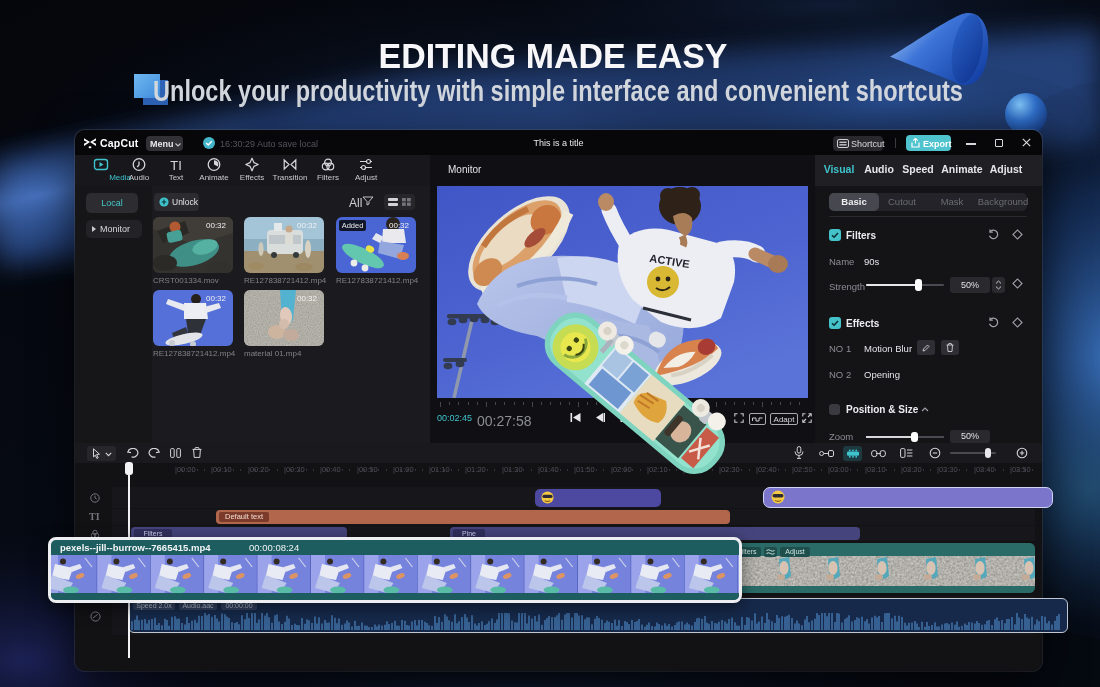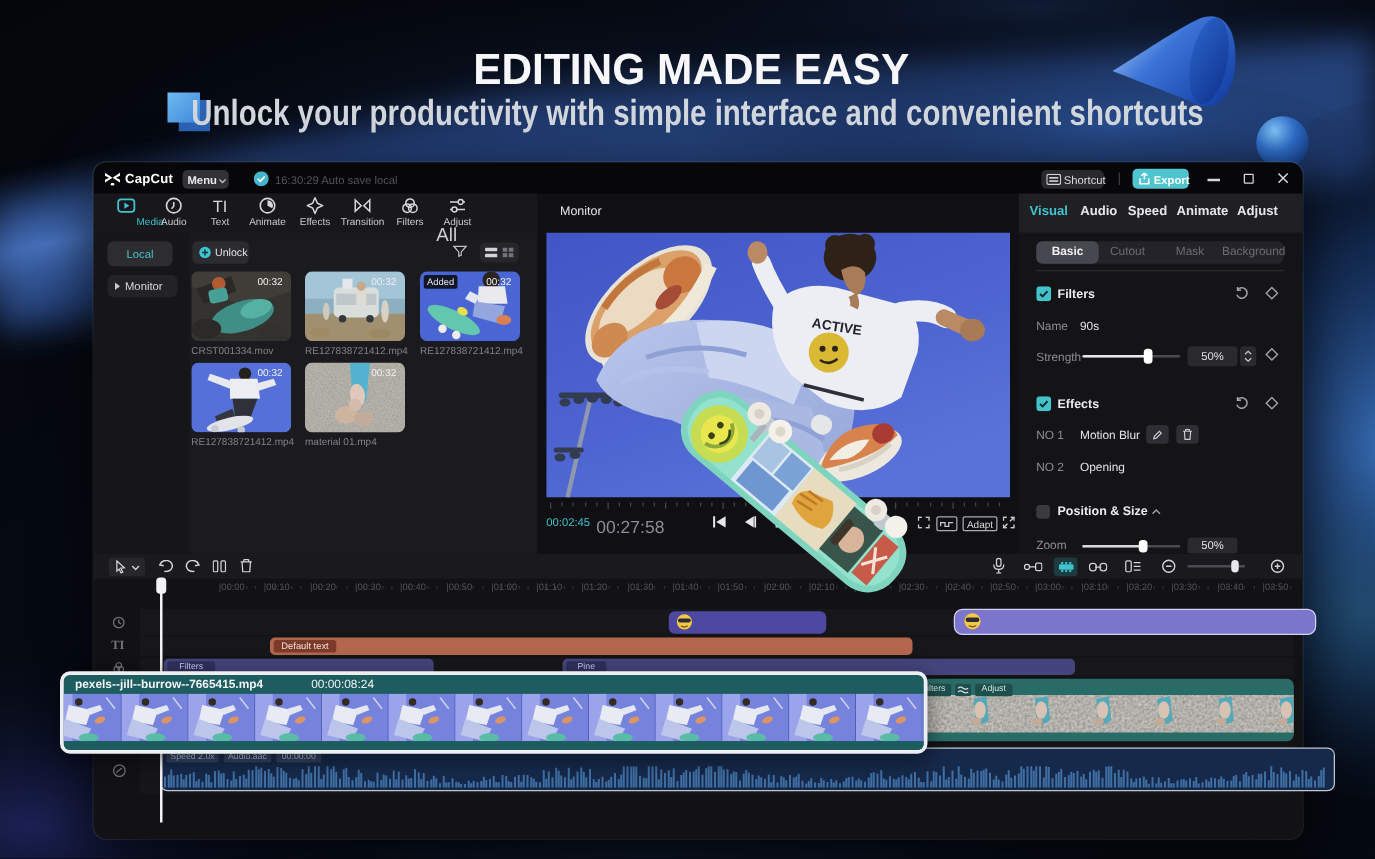--- a/index.html
+++ b/index.html
@@ -108,6 +108,7 @@
       <path d="M3.2 6 L5.2 8 L8.8 4.2" stroke="#fff" stroke-width="1.4" fill="none"></path>
     </svg>
 <div class="abs" style="left:220px;top:139px;font-size:9px;color:#54555c">16:30:29 Auto save local</div>
+<div class="abs" style="left:75px;top:138px;width:967px;text-align:center;font-size:9px;color:#e8e8ea">This is a title</div>
 
 <div class="abs" style="left:833px;top:136px;width:50px;height:15px;background:#28282d;border-radius:4px"></div>
 <svg class="abs" style="left:837px;top:139px" width="12" height="9" viewBox="0 0 12 9">

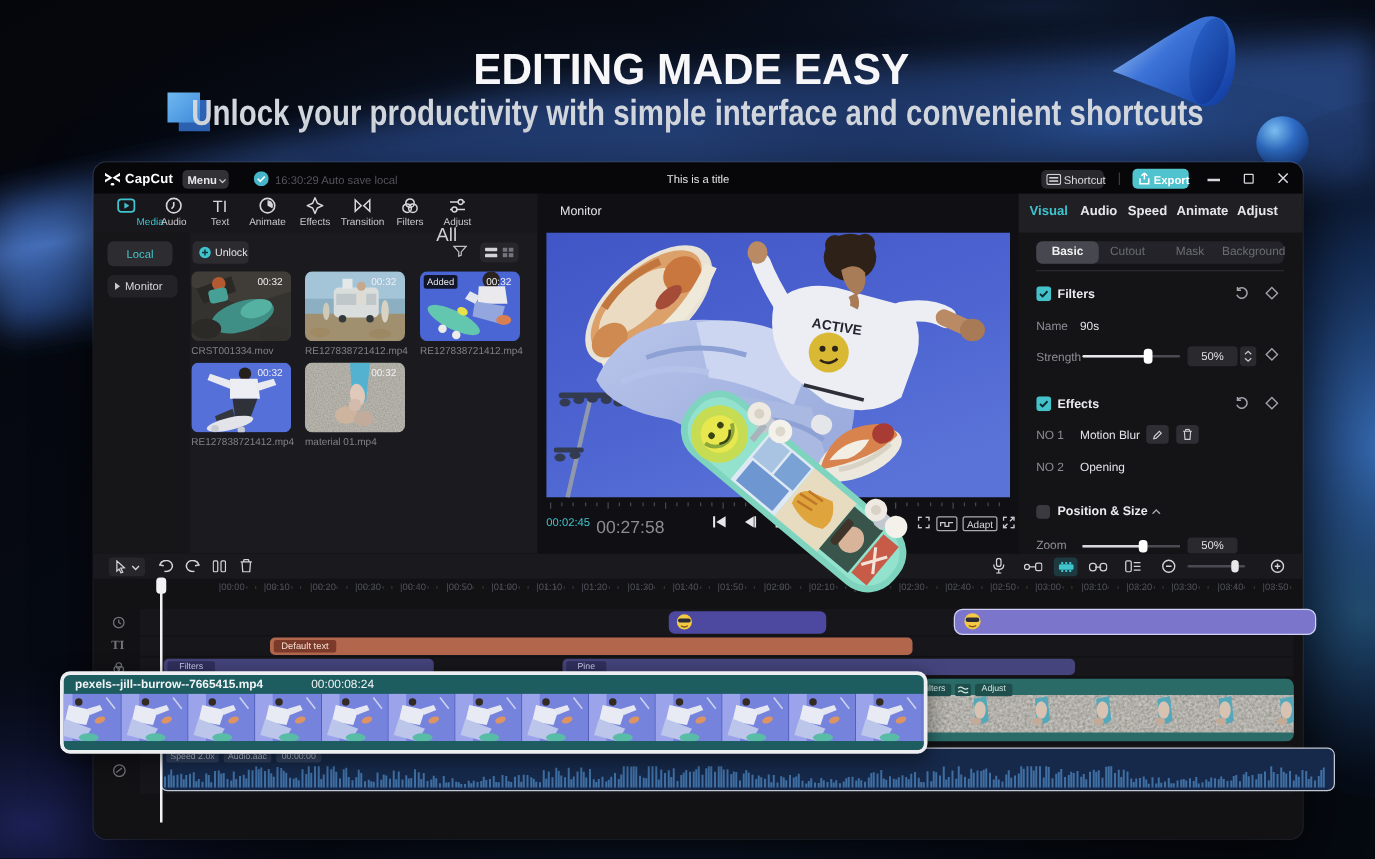--- a/index.html
+++ b/index.html
@@ -185,7 +185,7 @@
       <path d="M5 2.6 V7.4 M2.6 5 H7.4" stroke="#10343a" stroke-width="1.2"></path>
     </svg>
 <div class="abs" style="left:172px;top:197px;font-size:8.5px;color:#e4e4e8">Unlock</div>
-<div class="abs" style="left:349px;top:180px;font-size:15px;color:#cfcfd4">All</div>
+<div class="abs" style="left:349px;top:196px;font-size:12px;color:#cfcfd4">All</div>
 <svg class="abs" style="left:362px;top:196px" width="12" height="10" viewBox="0 0 12 10">
       <path d="M1 1 L5 5.5 V9 L7 8 V5.5 L11 1 Z" fill="none" stroke="#bfbfc6" stroke-width="1"></path>
     </svg>

